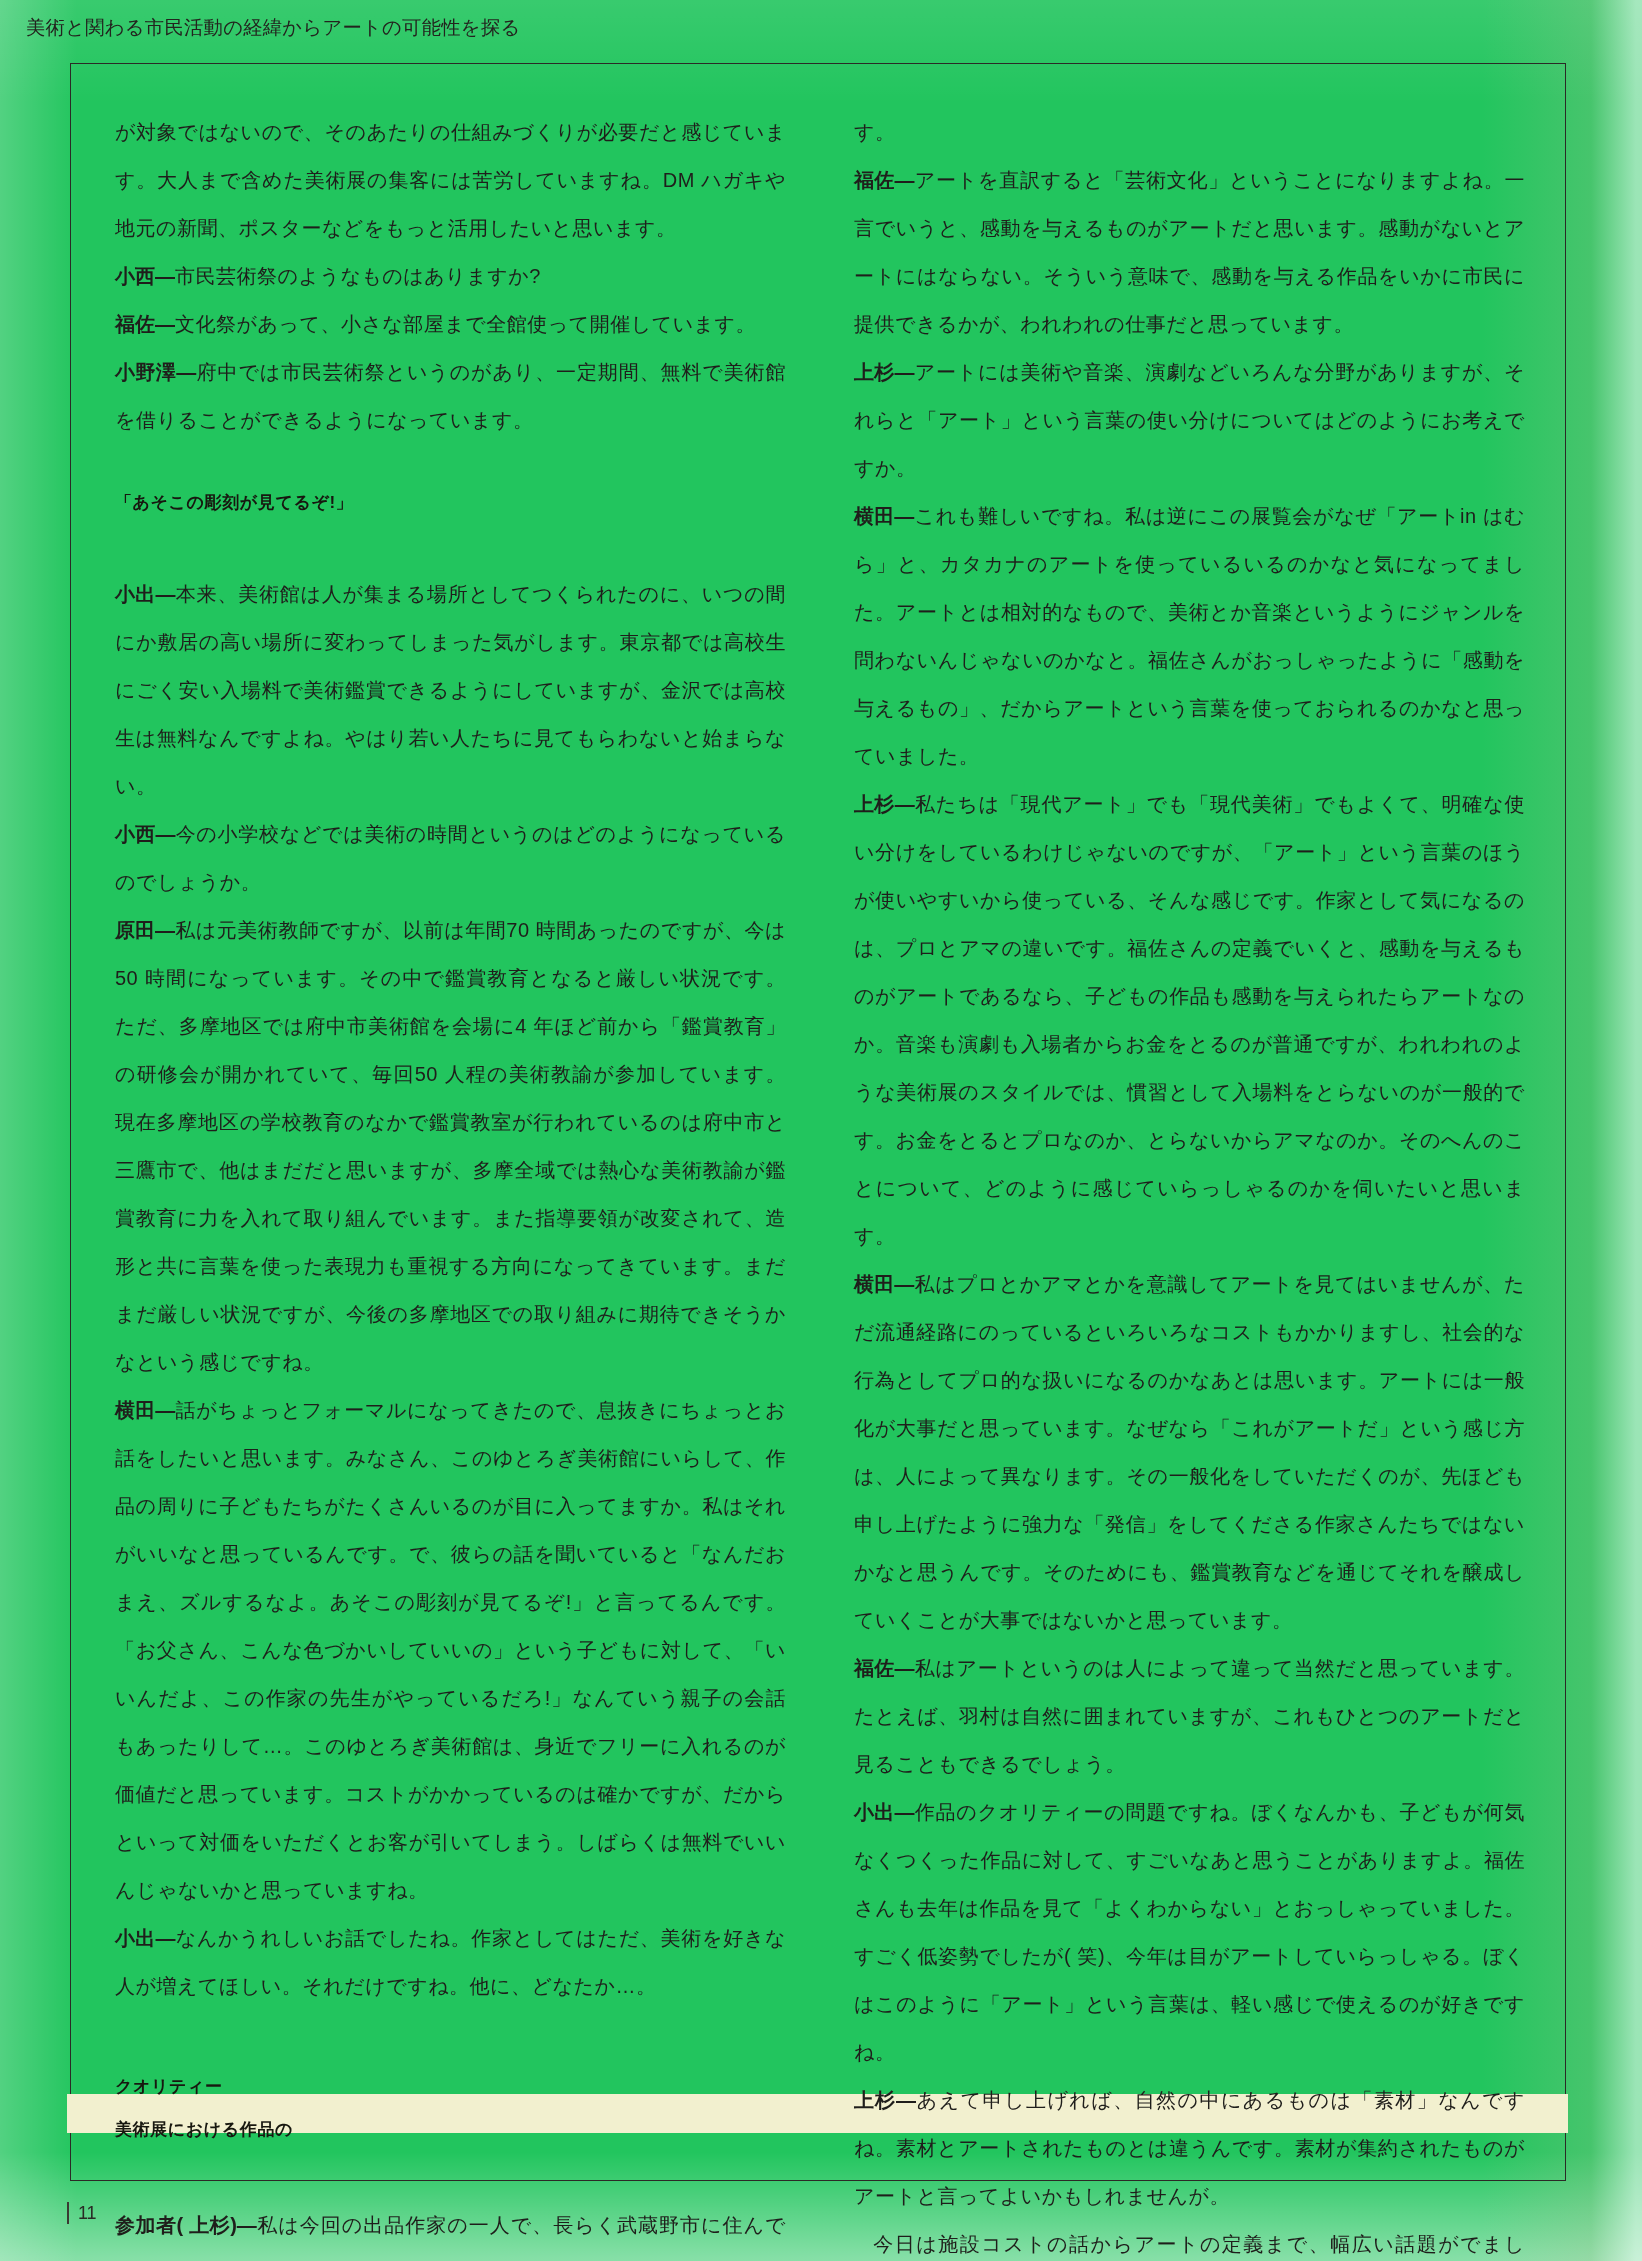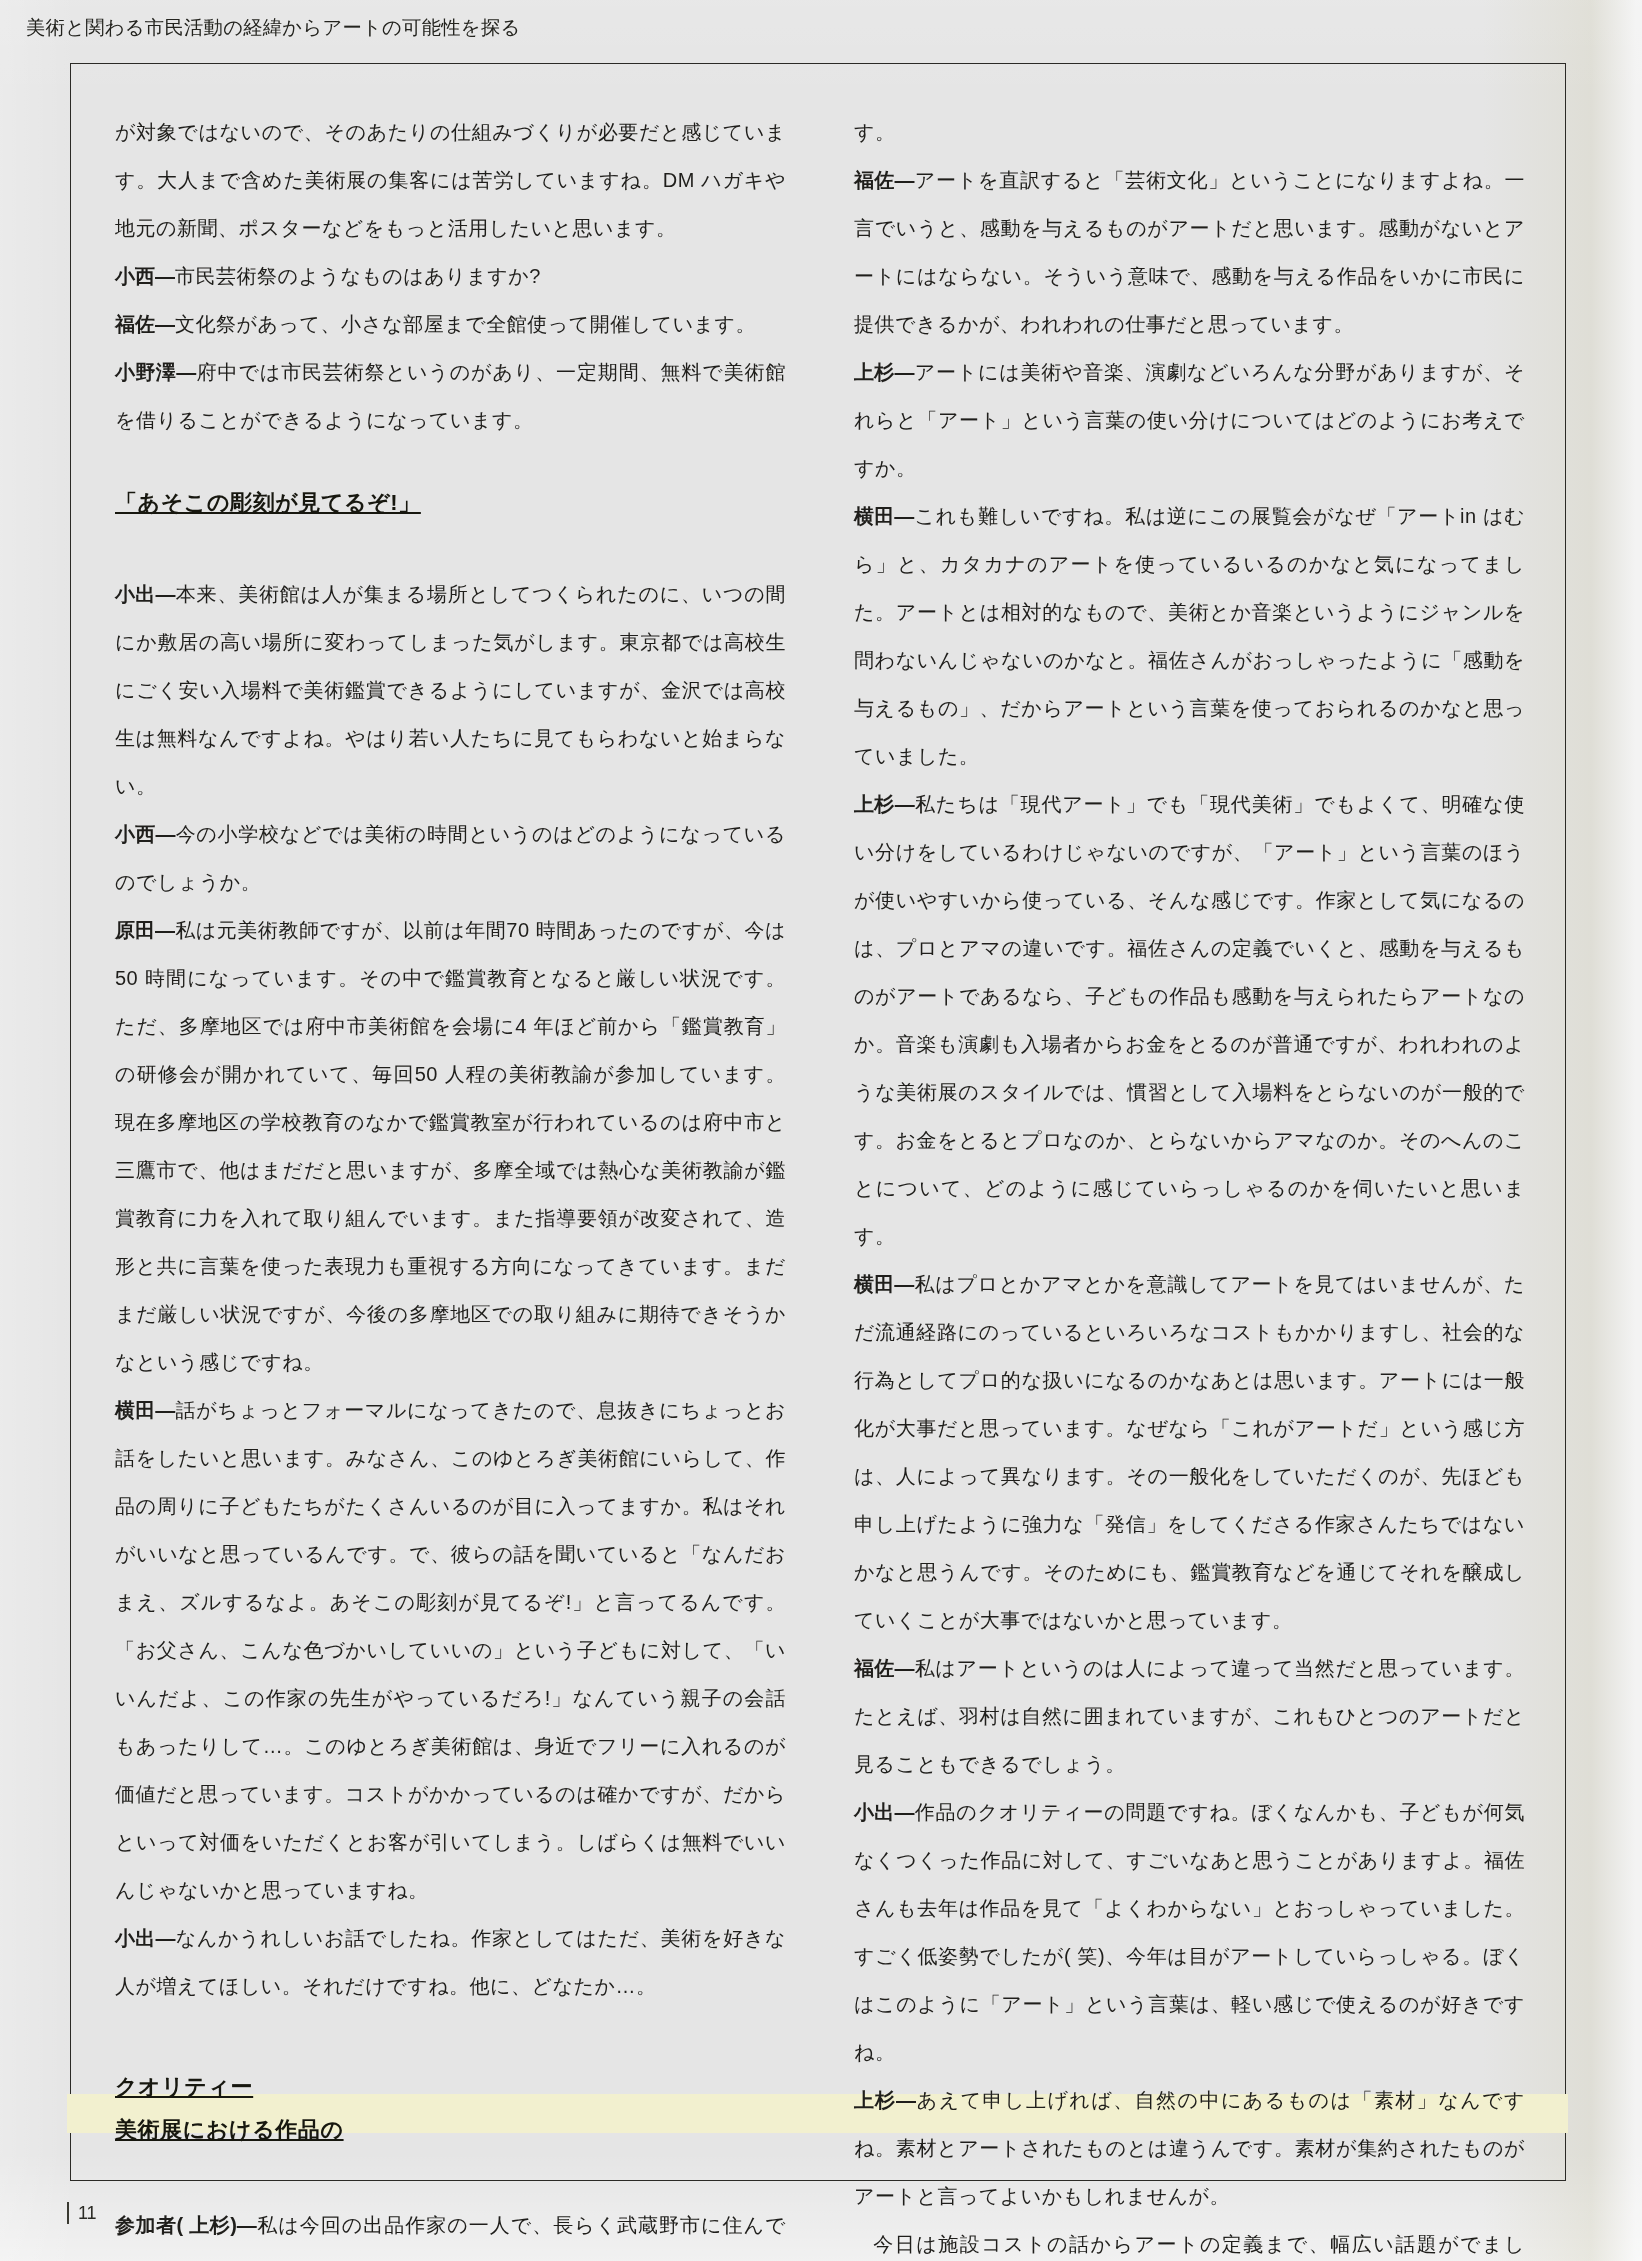--- a/index.html
+++ b/index.html
@@ -11,7 +11,7 @@
     position: relative;
     width: 1643px;
     height: 2261px;
-    background: #e5e5e5;
+    background: #22c55e;
     overflow: hidden;
     font-family: "Liberation Sans", "DejaVu Sans", sans-serif;
     color: #1a1a18;

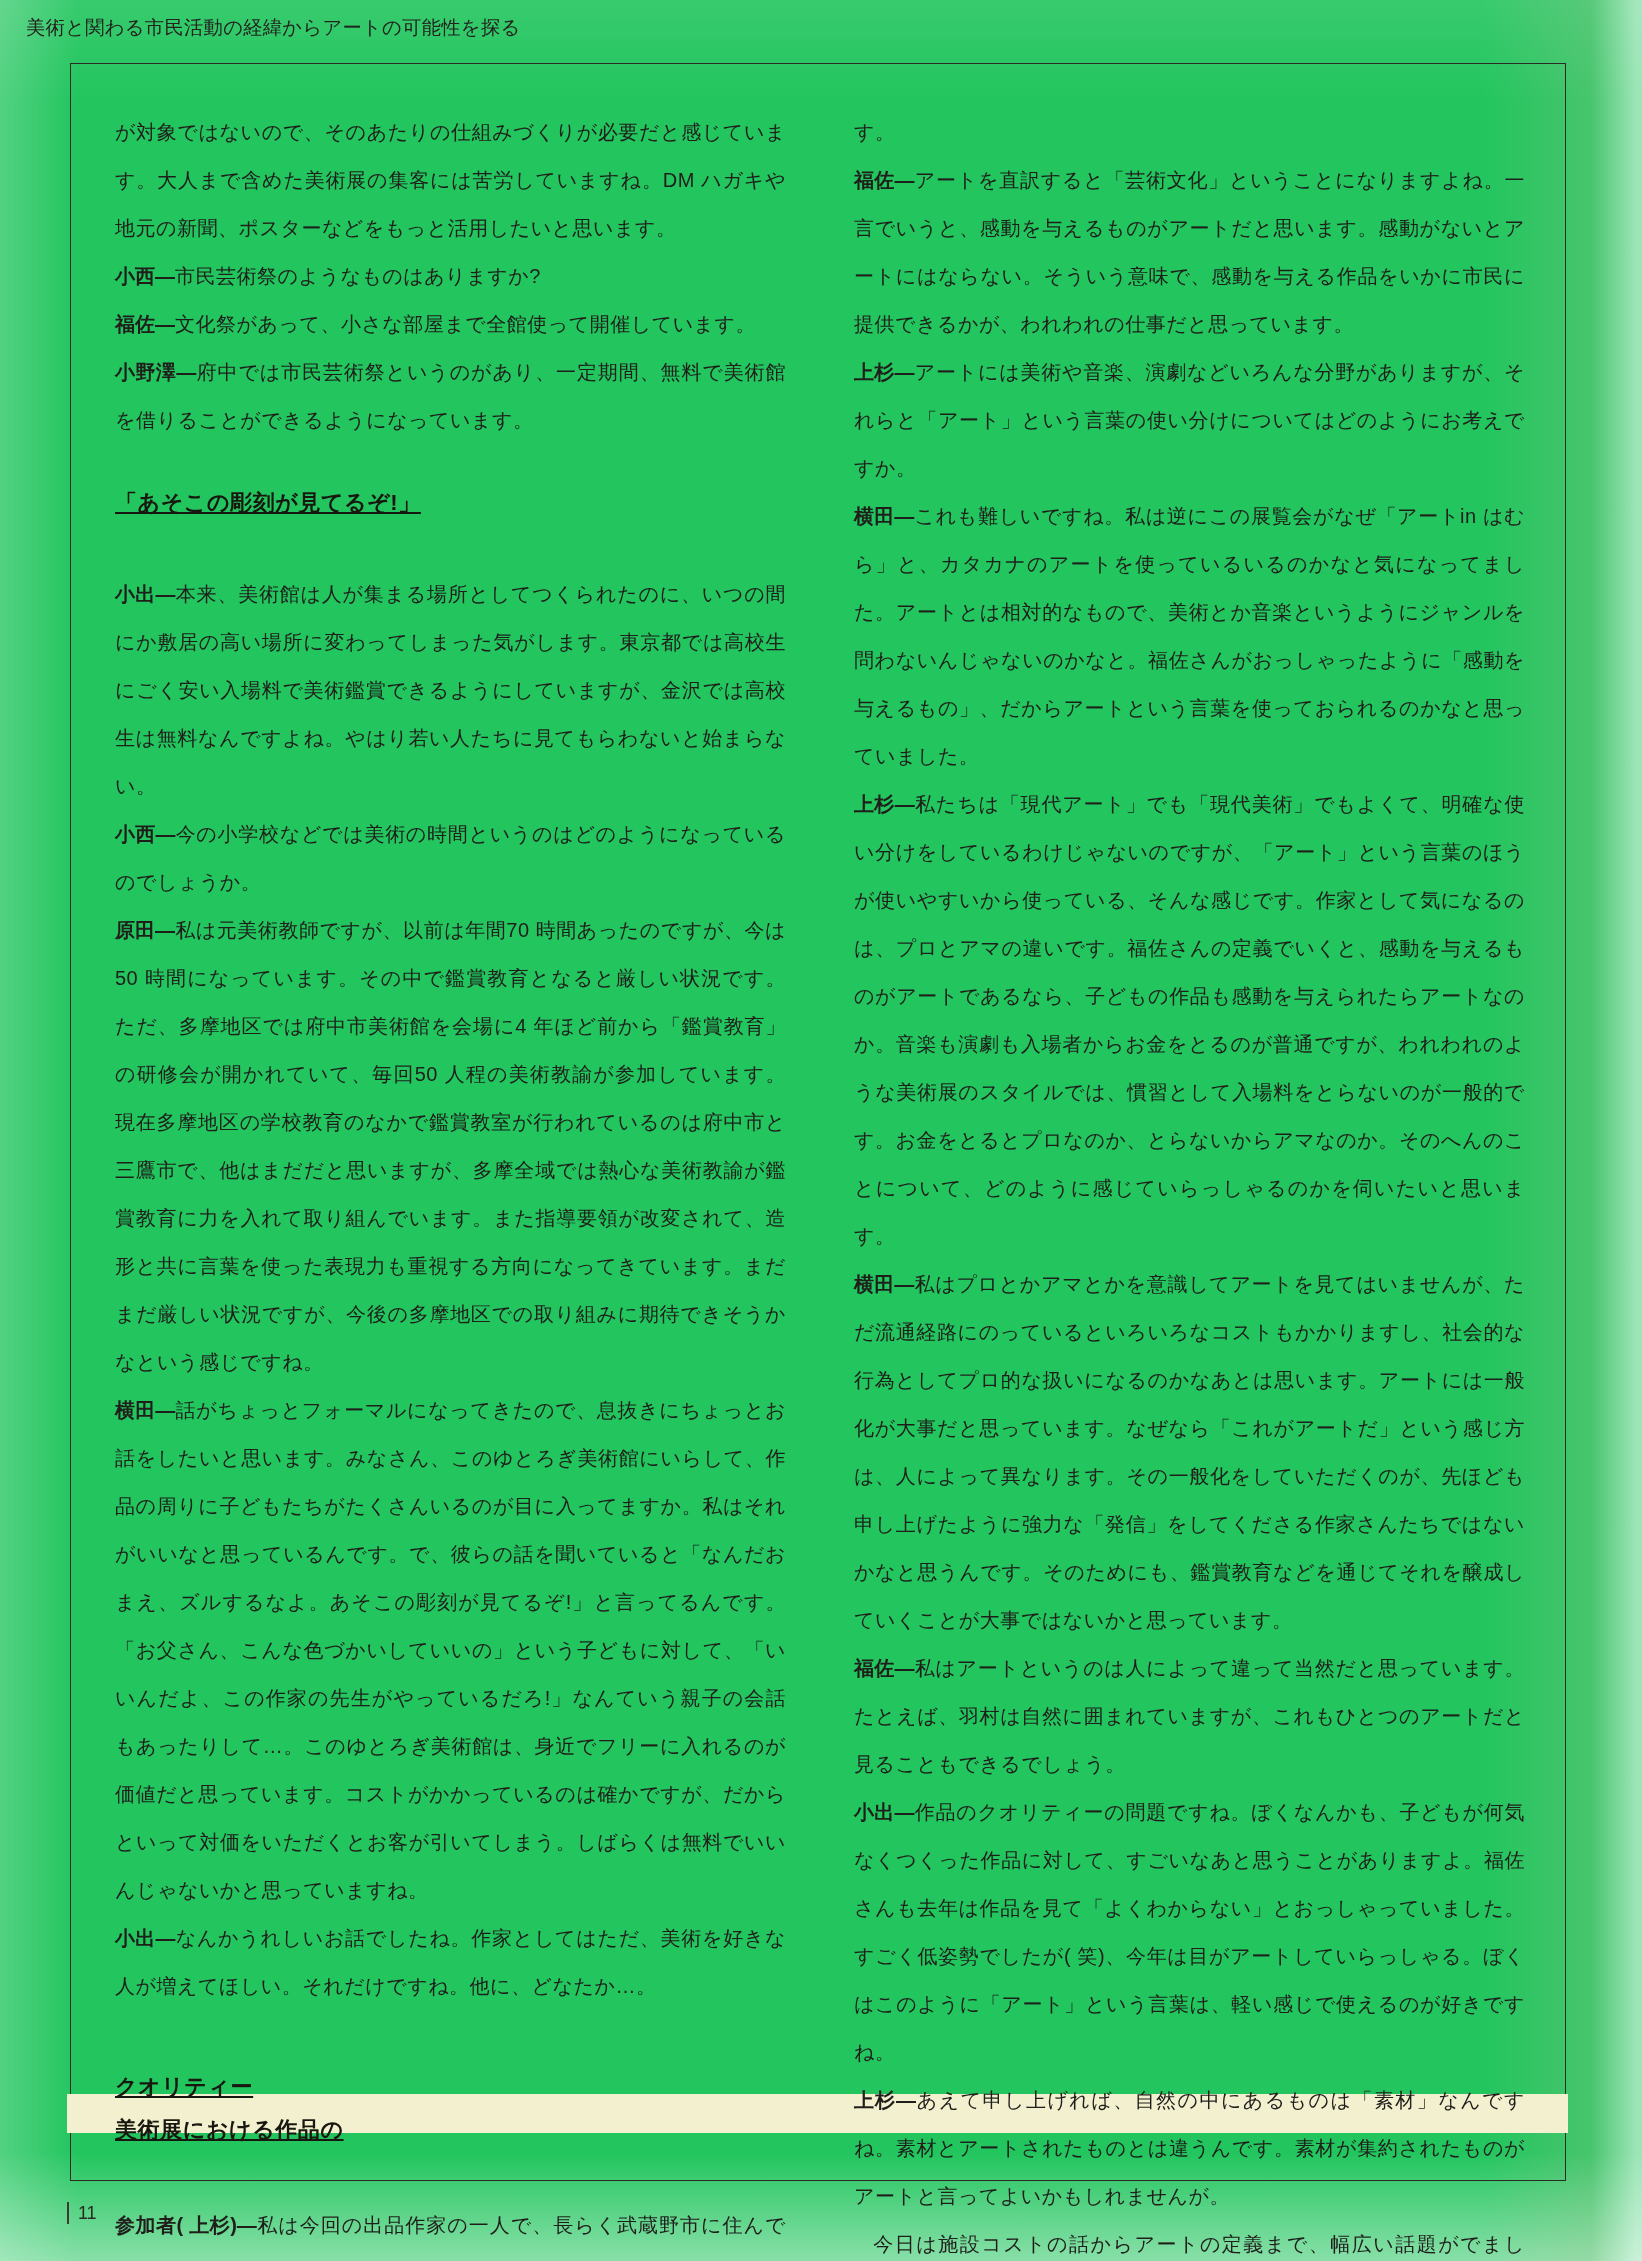--- a/index.html
+++ b/index.html
@@ -93,13 +93,12 @@
     text-indent: 19.3px;
   }
   h2.section-heading {
-    font-size: 22px;
+    font-size: 17px;
     font-weight: bold;
     line-height: 43px;
     letter-spacing: 0.6px;
     margin: 37px 0 46px 0;
     color: #17170f;
-    text-decoration: underline;
   }
   h2.section-heading.tight {
     margin: 55px 0 50px 0;

